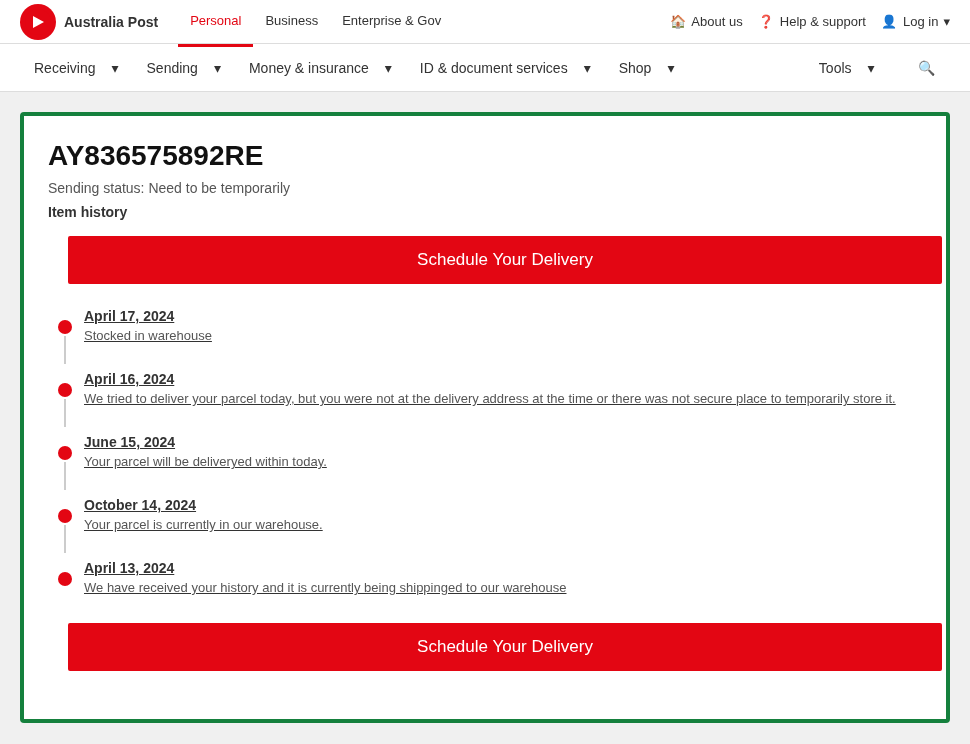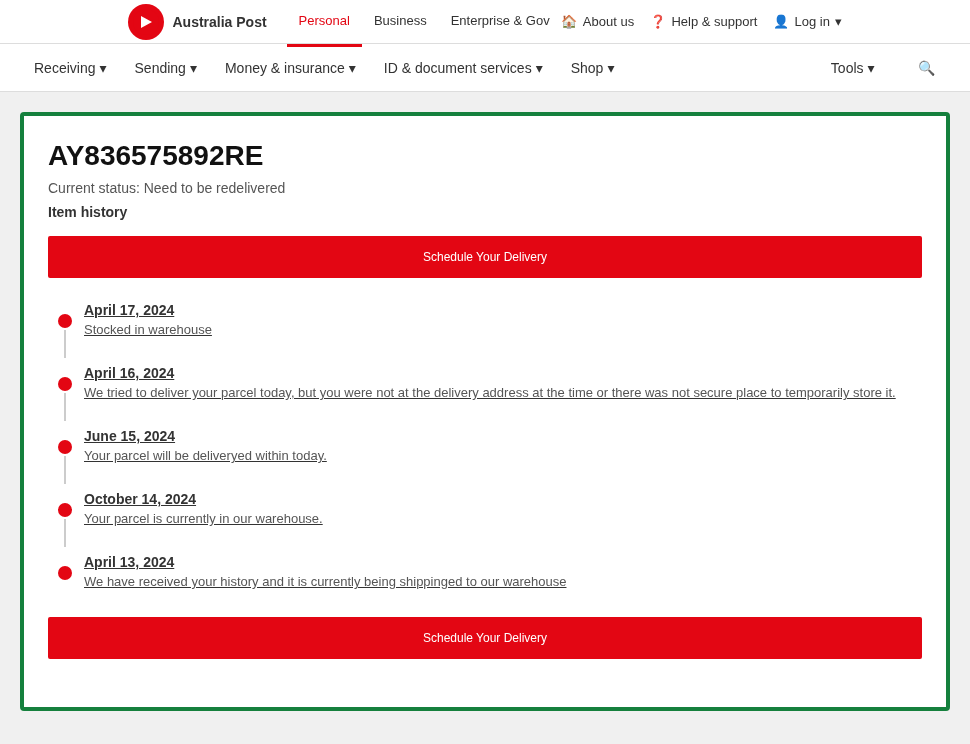--- a/index.html
+++ b/index.html
@@ -11,7 +11,7 @@
       border-bottom: 1px solid #ddd;
       display: flex;
       align-items: center;
-      justify-content: center;
+      justify-content: space-between;
       padding: 0 20px;
       height: 44px;
     }

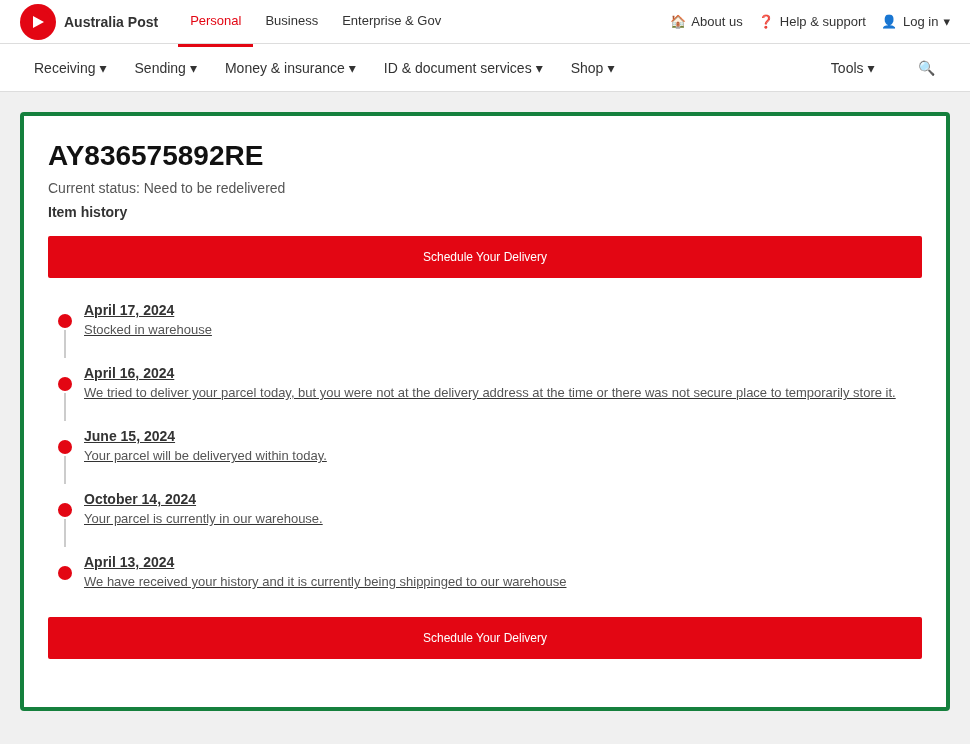--- a/index.html
+++ b/index.html
@@ -46,7 +46,7 @@
     .main-nav-left { display: flex; align-items: center; gap: 0; }
     .main-nav-item {
       padding: 0 14px; height: 48px; display: flex; align-items: center;
-      font-size: 14px; color: #333; cursor: pointer; gap: 4px;
+      font-size: 14px; color: #333; cursor: pointer; gap: 16px;
     }
     .main-nav-right { display: flex; align-items: center; gap: 16px; }
 

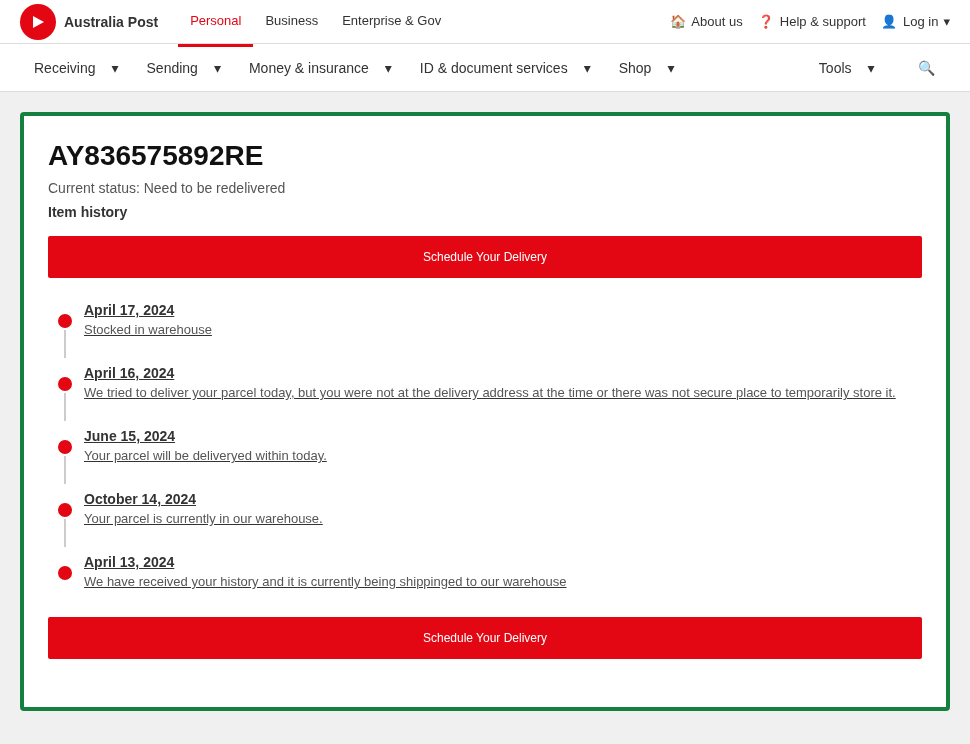--- a/index.html
+++ b/index.html
@@ -194,7 +194,7 @@
     <div class="tracking-id">AY836575892RE</div>
 
     <div class="current-status">
-      <span>Current status:</span>
+      <span>Sending status:</span>
       <span>Need to be redelivered</span>
     </div>
 

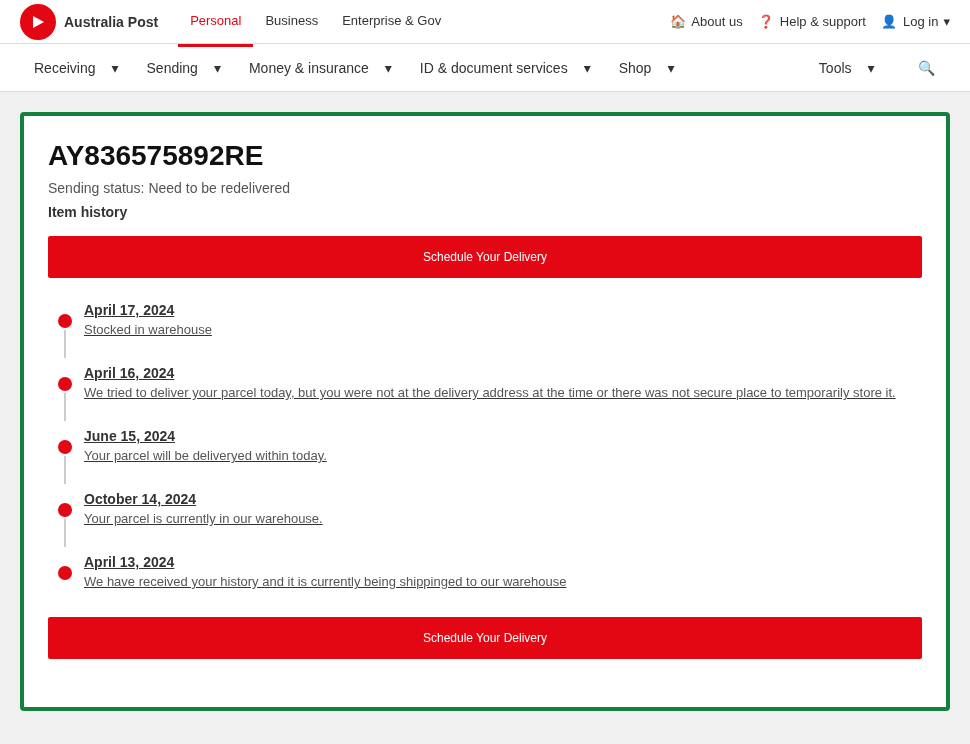--- a/index.html
+++ b/index.html
@@ -195,7 +195,7 @@
 
     <div class="current-status">
       <span>Sending status:</span>
-      <span>Need to be redelivered</span>
+      <span>Need to be temporarily</span>
     </div>
 
     <div class="item-history-label">Item history</div>

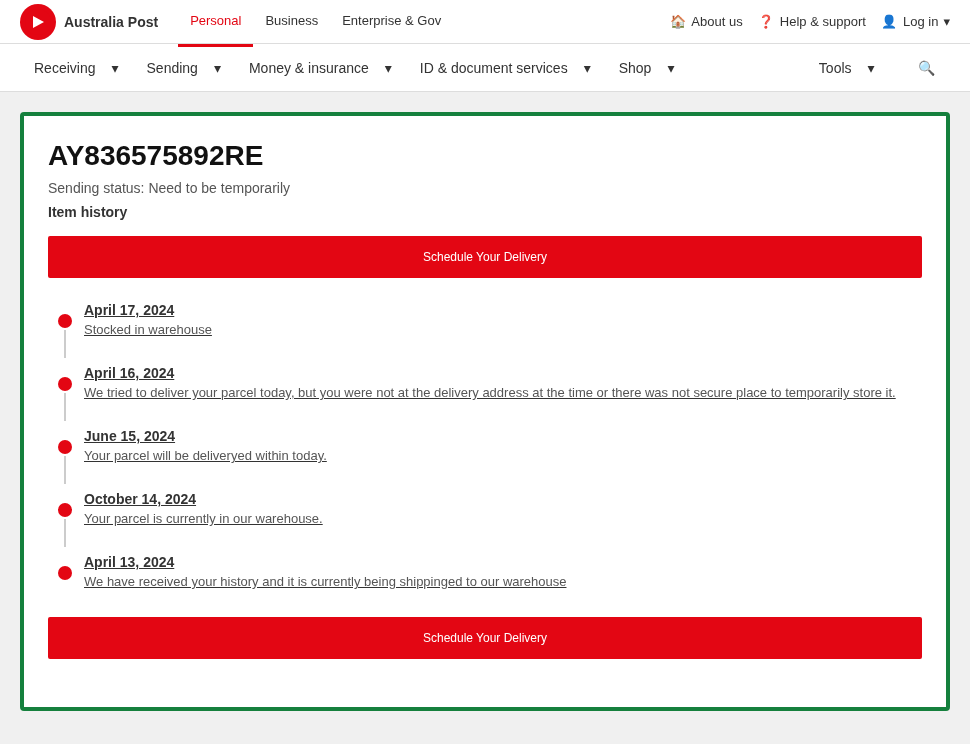--- a/index.html
+++ b/index.html
@@ -92,11 +92,12 @@
       color: white;
       border: none;
       padding: 14px;
-      font-size: 12px;
+      font-size: 17px;
       cursor: pointer;
       border-radius: 2px;
       text-align: center;
       margin-bottom: 24px;
+      margin-left: 20px;
     }
 
     

